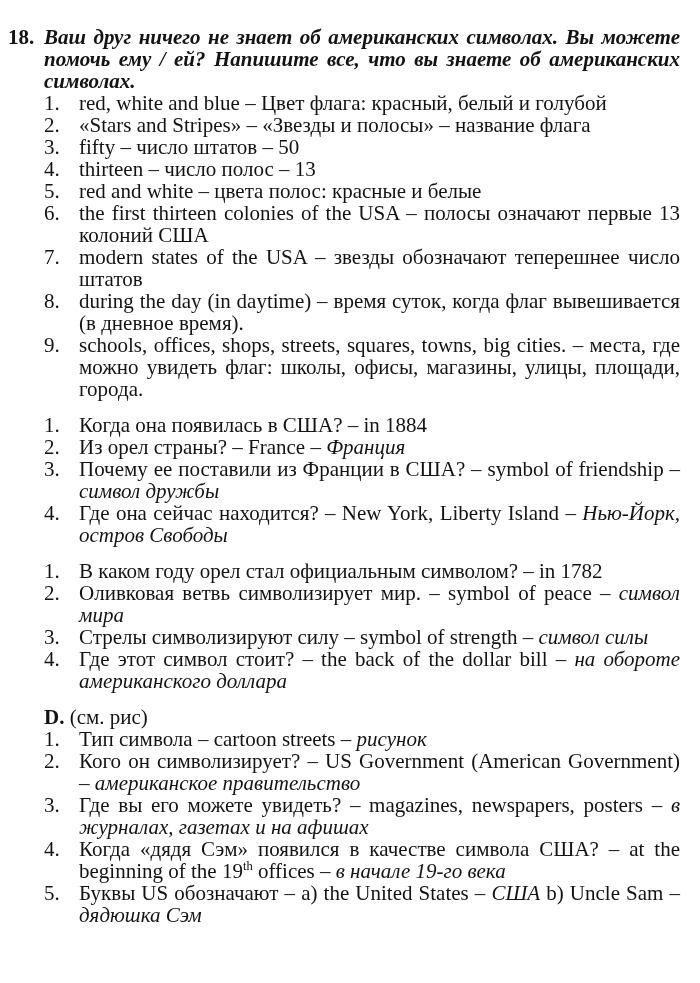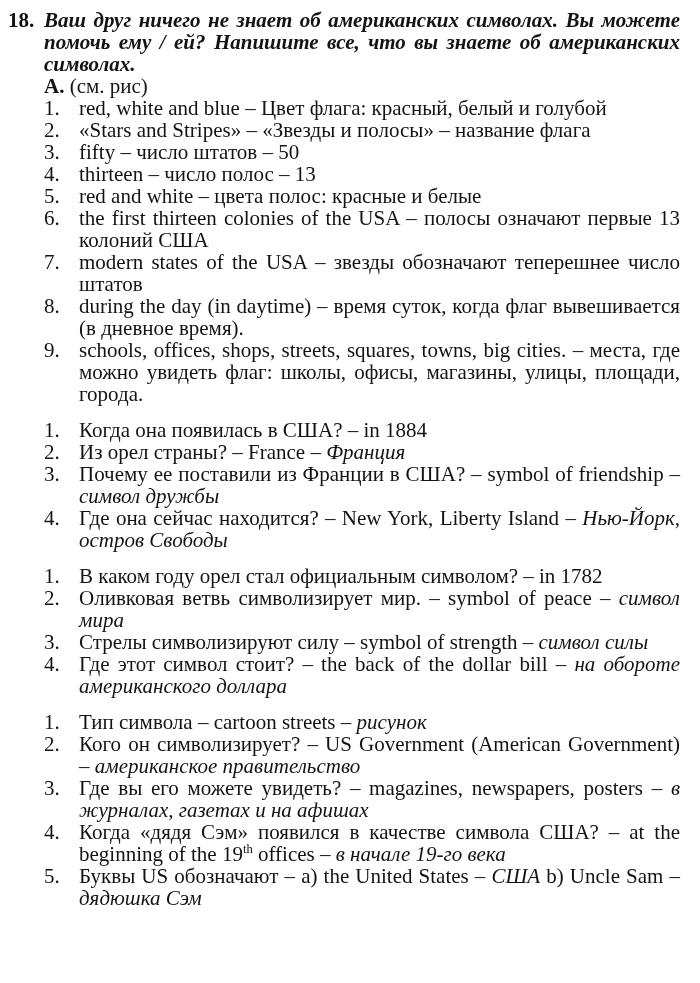--- a/index.html
+++ b/index.html
@@ -17,7 +17,7 @@
     line-height: 22px;
   }
   .page {
-    padding: 9px 20px 0 8px;
+    padding: 26px 20px 0 8px;
   }
   
   .ex-head {

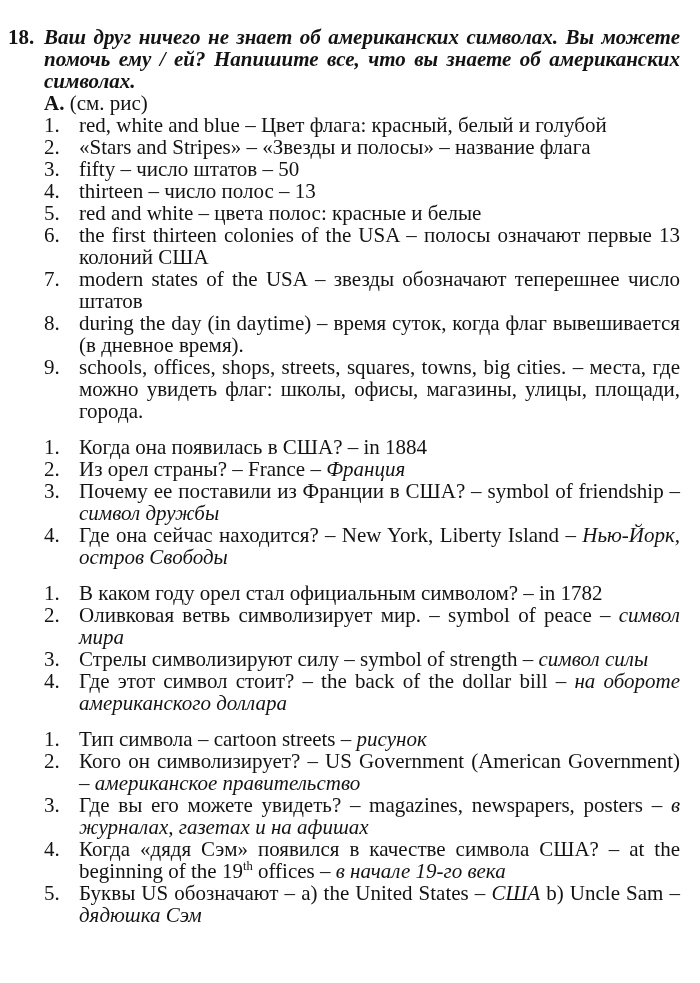--- a/index.html
+++ b/index.html
@@ -70,7 +70,6 @@
   </p>
   <div>
       <section class="section">
-        <p class="sec-head"><span class="sec-letter">A.</span><span class="sec-note"> (см. рис)</span></p>
         <div class="item-list">
           <div class="item">
             <span class="item-num">1.</span>

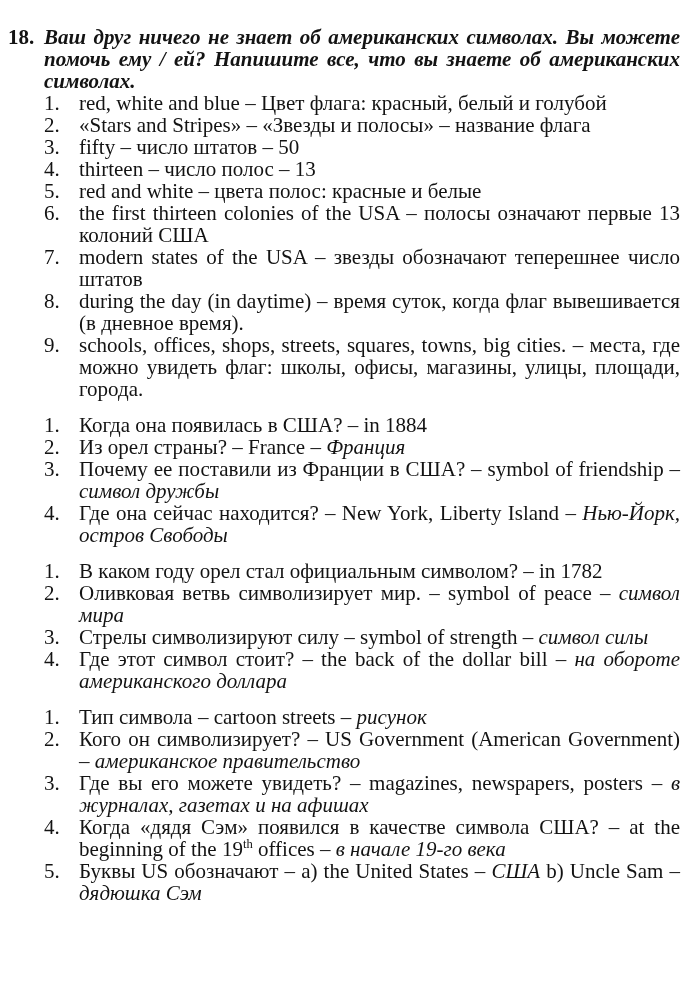--- a/index.html
+++ b/index.html
@@ -150,6 +150,7 @@
         </div>
       </section>
       <section class="section">
+        <p class="sec-head"><span class="sec-letter">D.</span><span class="sec-note"> (см. рис)</span></p>
         <div class="item-list">
           <div class="item">
             <span class="item-num">1.</span>

